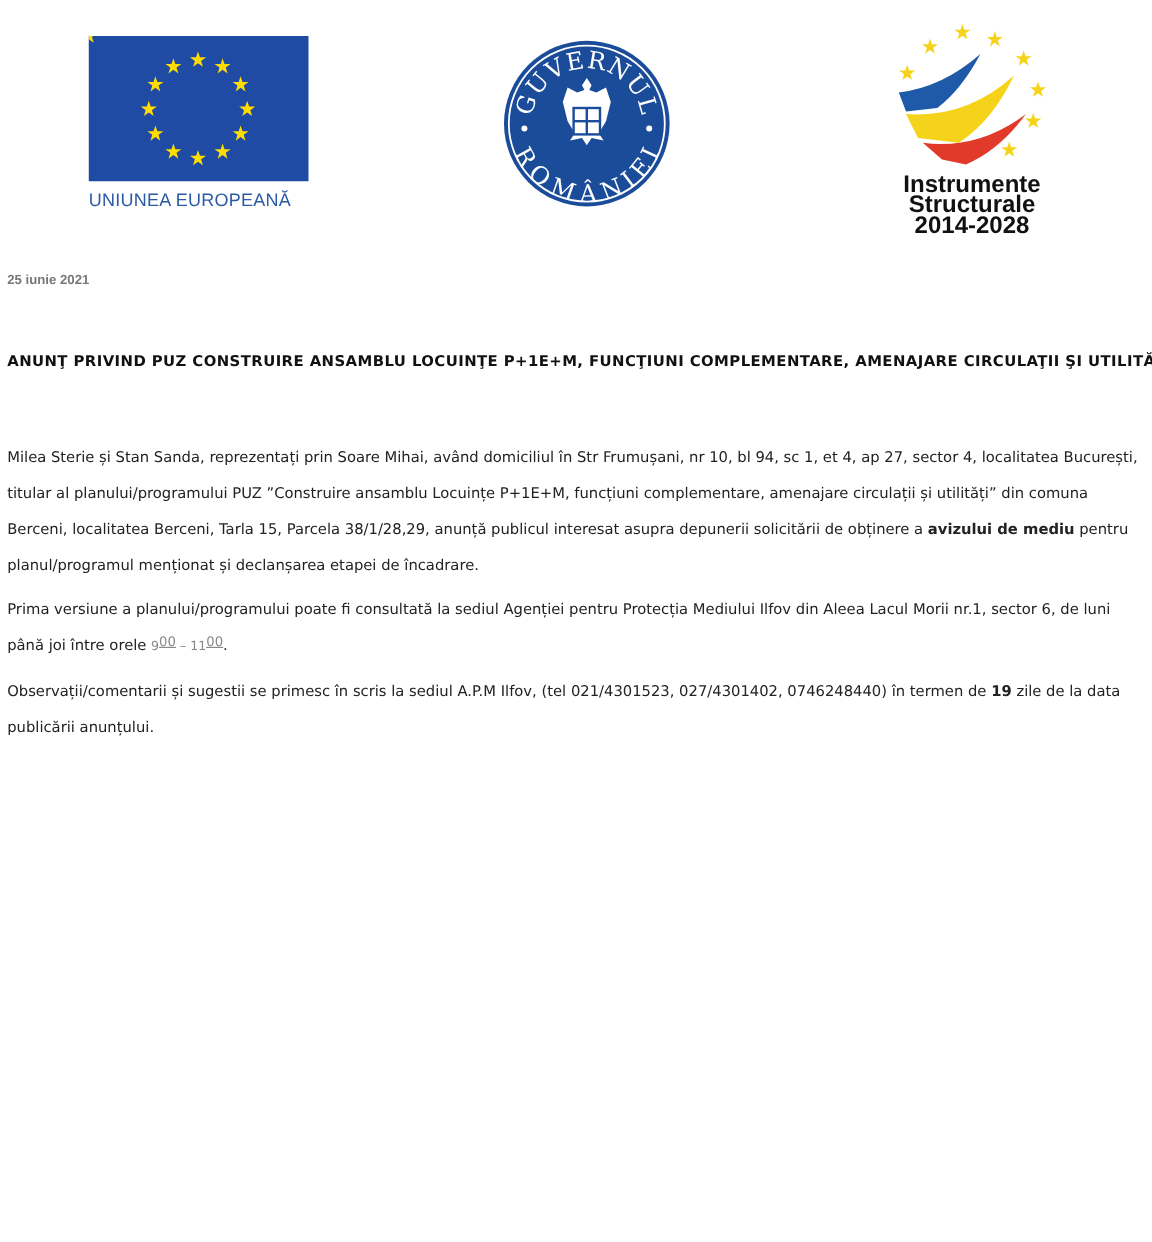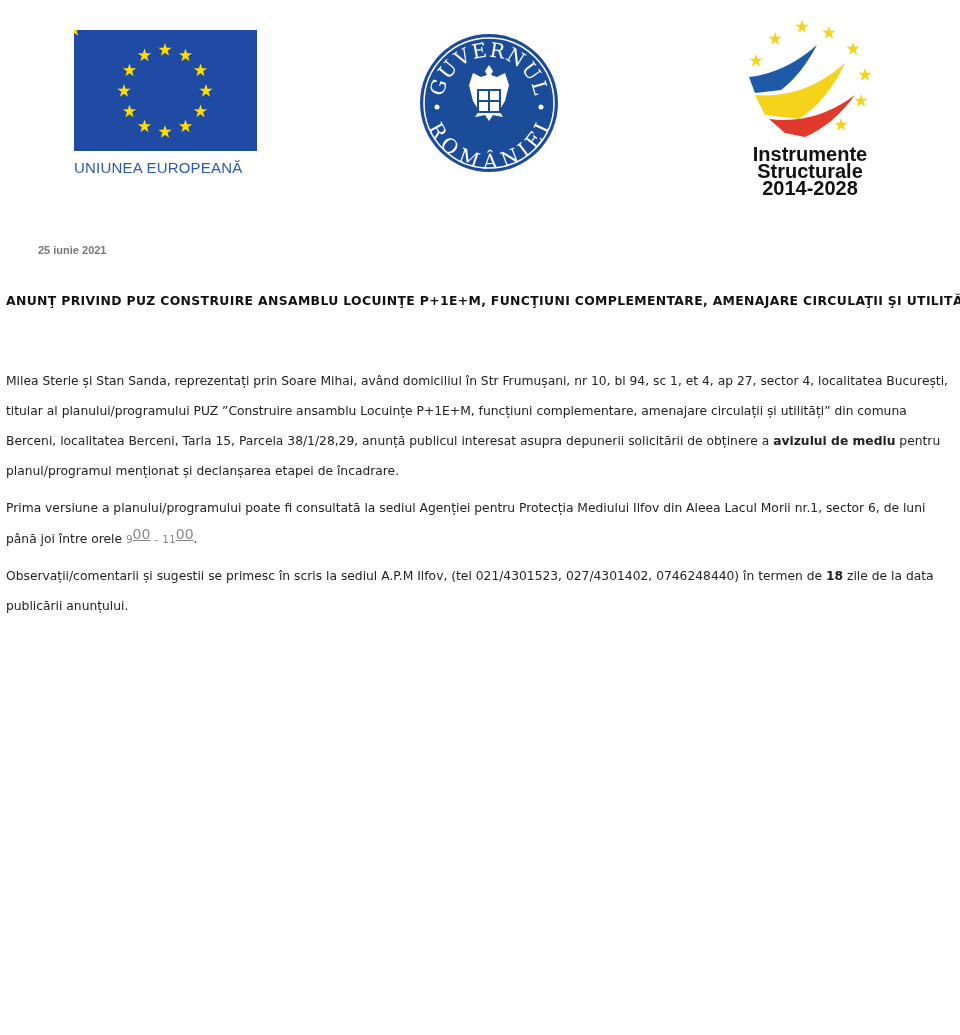--- a/index.html
+++ b/index.html
@@ -14,8 +14,8 @@
     .is { position: absolute; left: 715px; top: 15px; width: 190px; }
     .is-caption { text-align: center; color: #111; font-family: "Liberation Sans", sans-serif;
                   font-weight: bold; font-size: 20px; line-height: 17px; margin-top: 2px; }
-    .date { position: absolute; left: 6px; top: 244px; font-size: 11px; font-weight: bold; color: #777;
-            font-family: "Liberation Sans", sans-serif; margin-left: 32px; }
+    .date { position: absolute; left: 6px; top: 228px; font-size: 11px; font-weight: bold; color: #777;
+            font-family: "Liberation Sans", sans-serif; }
     .title { position: absolute; left: 6px; top: 293px; font-size: 12.4px; font-weight: bold; color: #111;
              letter-spacing: 0.35px; white-space: nowrap; margin: 0; }
     .body { position: absolute; left: 6px; top: 366px; width: 950px; font-size: 12.3px; line-height: 30px; color: #222; }

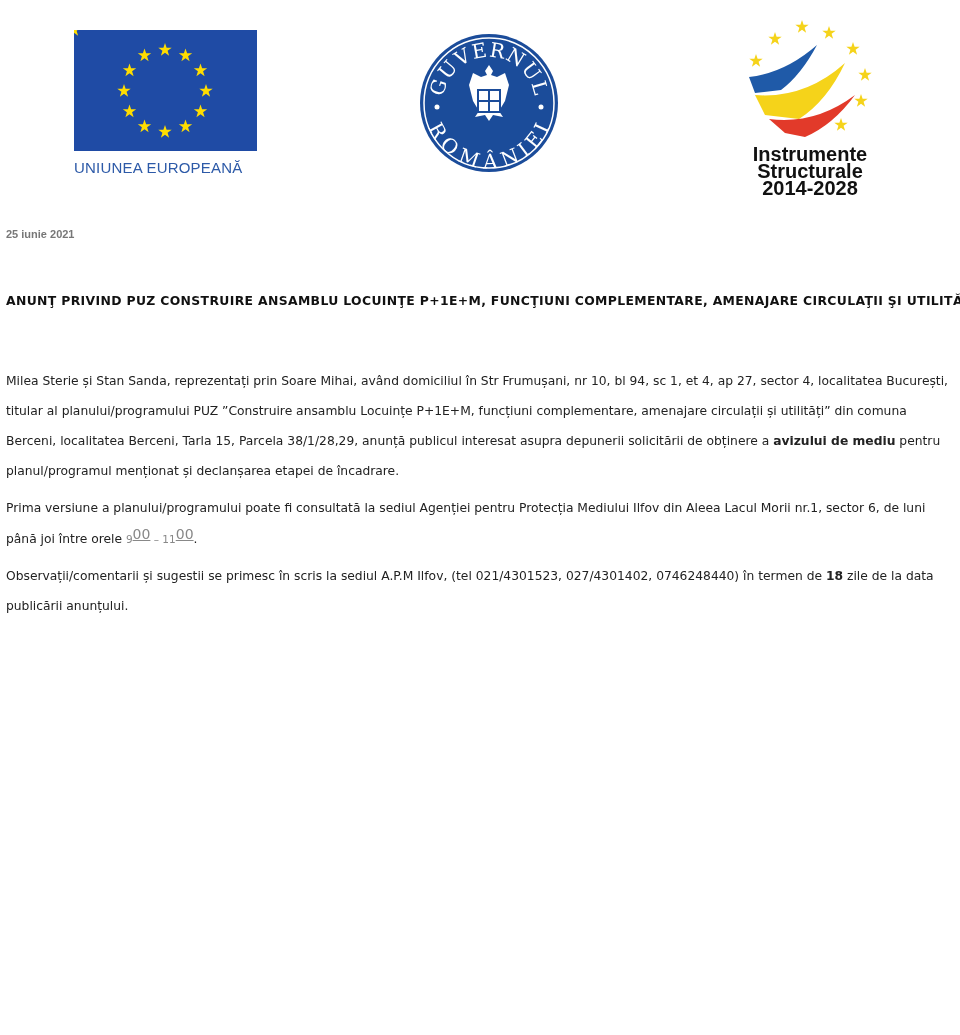--- a/index.html
+++ b/index.html
@@ -21,7 +21,7 @@
     .body { position: absolute; left: 6px; top: 366px; width: 950px; font-size: 12.3px; line-height: 30px; color: #222; }
     .body p { margin: 0 0 7px 0; }
     .sup-time { color: #888; font-size: 10.5px; }
-    .sup-time u { position: relative; top: -4px; font-size: 14px; }
+    .sup-time u { position: relative; top: -4px; font-size: 11px; }
   </style>
 </head>
 <body>

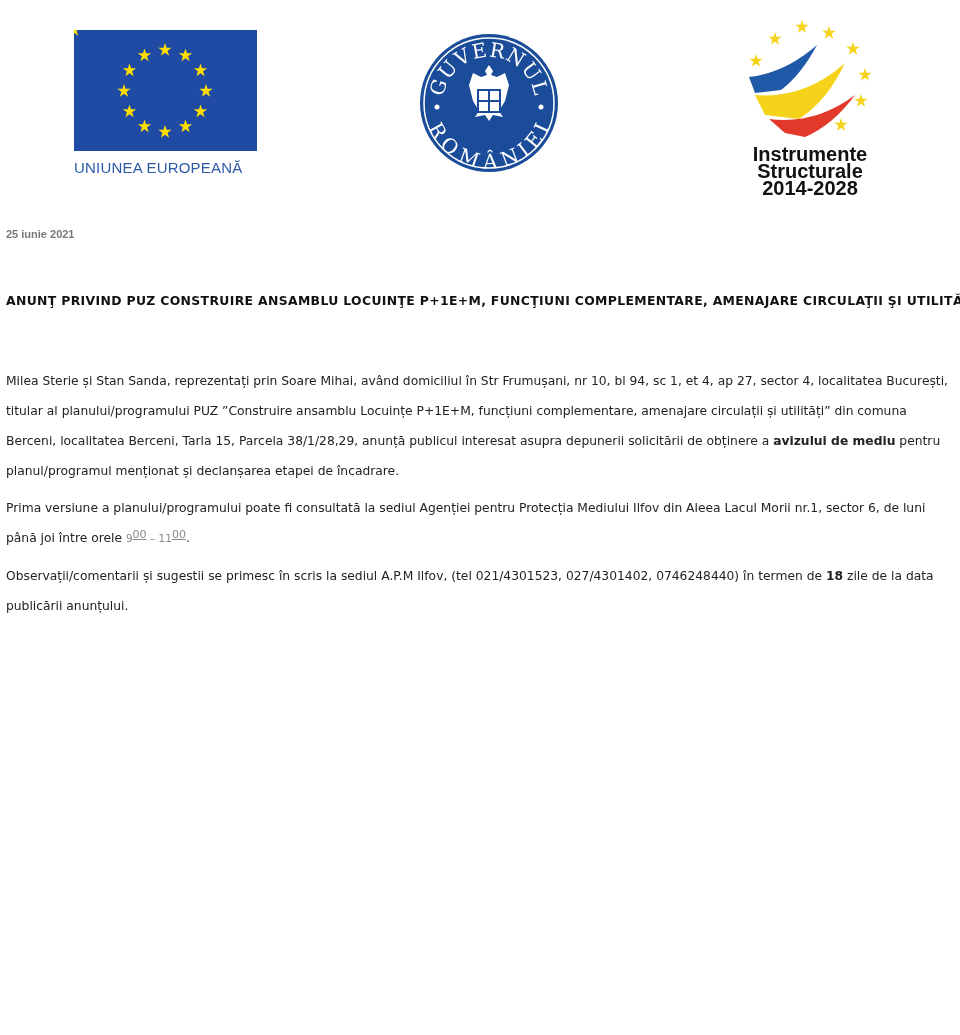--- a/index.html
+++ b/index.html
@@ -112,7 +112,7 @@
 <div class="body">
   <p><span>Milea Sterie și Stan Sanda, reprezentați prin Soare Mihai, având domiciliul în Str Frumușani, nr 10, bl 94, sc 1, et 4, ap 27, sector 4, localitatea București, titular al planului/programului PUZ ”Construire ansamblu Locuințe P+1E+M, funcțiuni complementare, amenajare circulații și utilități” din comuna Berceni, localitatea Berceni, Tarla 15, Parcela 38/1/28,29, anunță publicul interesat asupra depunerii solicitării de obținere a </span><strong>avizului de mediu</strong><span> pentru planul/programul menționat și declanșarea etapei de încadrare.</span></p>
   <p><span>Prima versiune a planului/programului poate fi consultată la sediul Agenției pentru Protecția Mediului Ilfov din Aleea Lacul Morii nr.1, sector 6, de luni până joi între orele </span><span class="sup-time"><span>9</span><u>00</u><span> – </span><span>11</span><u>00</u></span><span>.</span></p>
-  <p><span>Observații/comentarii și sugestii se primesc în scris la sediul A.P.M Ilfov, (tel 021/4301523, 027/4301402, 0746248440) în termen de </span><strong>18</strong><span> zile de la data publicării anunțului.</span></p>
+  <p><span>Observații/comentarii și sugestii se primesc în scris la sediul A.P.M Ilfov, (tel 021/4301523, 027/4301402, 0746248440) în termen de </span><strong>19</strong><span> zile de la data publicării anunțului.</span></p>
 </div>
 
 </body></html>

